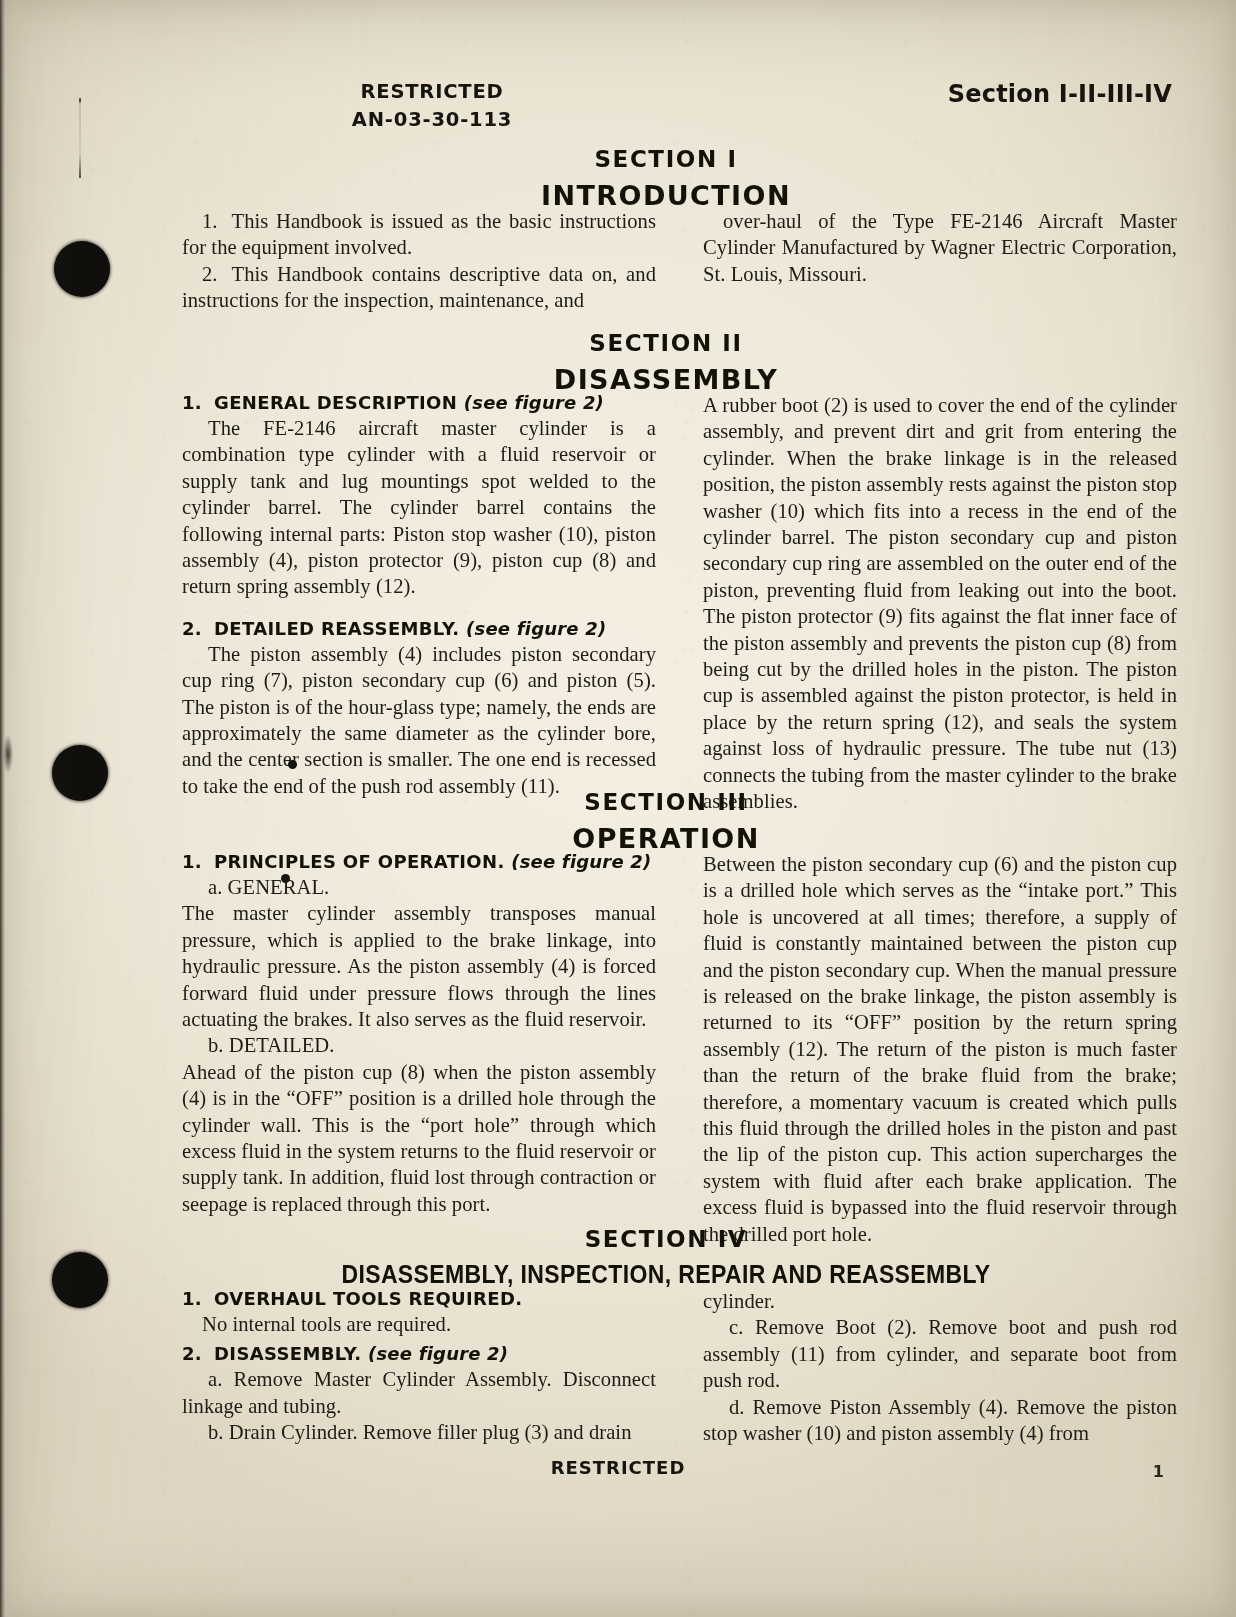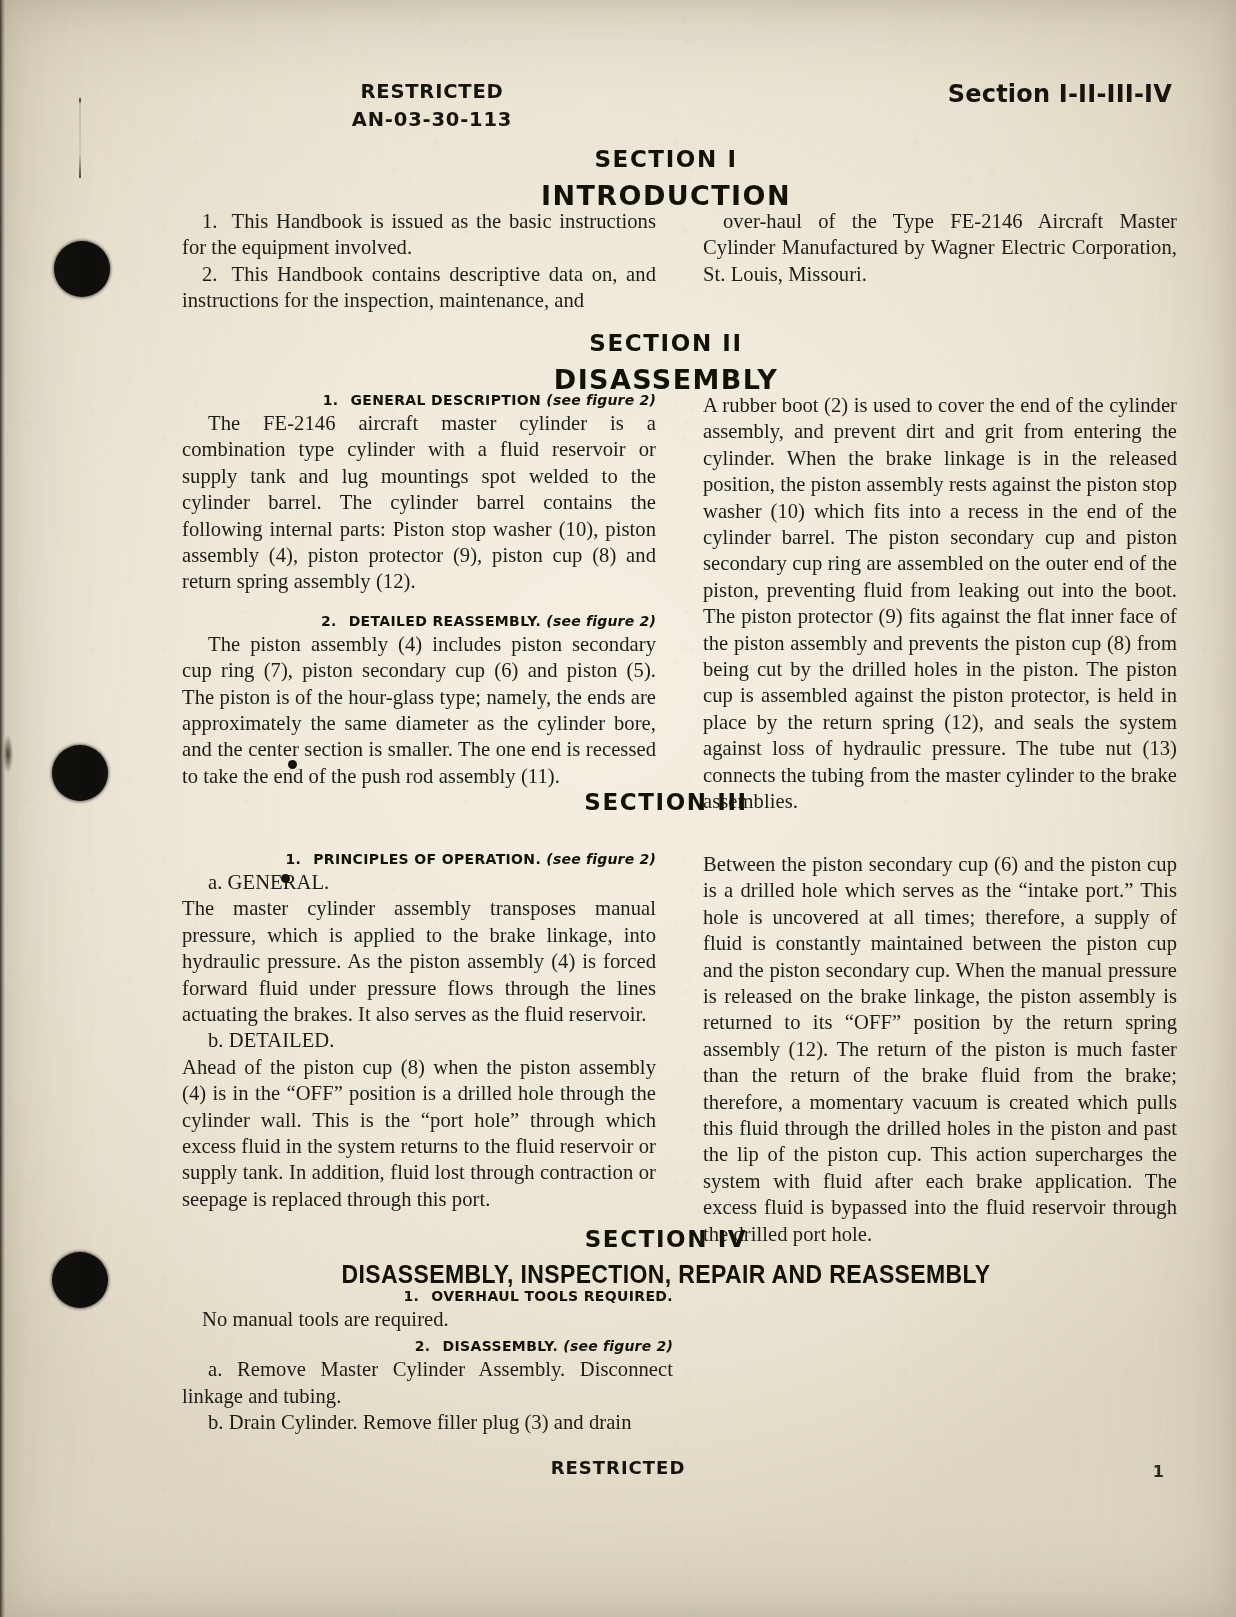--- a/index.html
+++ b/index.html
@@ -168,11 +168,10 @@
   .num-head {
     font-family: "DejaVu Sans", sans-serif;
     font-weight: bold;
-    font-size: 14px;
+    font-size: 18px;
     letter-spacing: .35px;
     color: #131209;
     margin: 0 0 2px 0;
-    text-align: right;
   }
   .num-head .n { margin-right: 12px; }
   .num-head .fig {

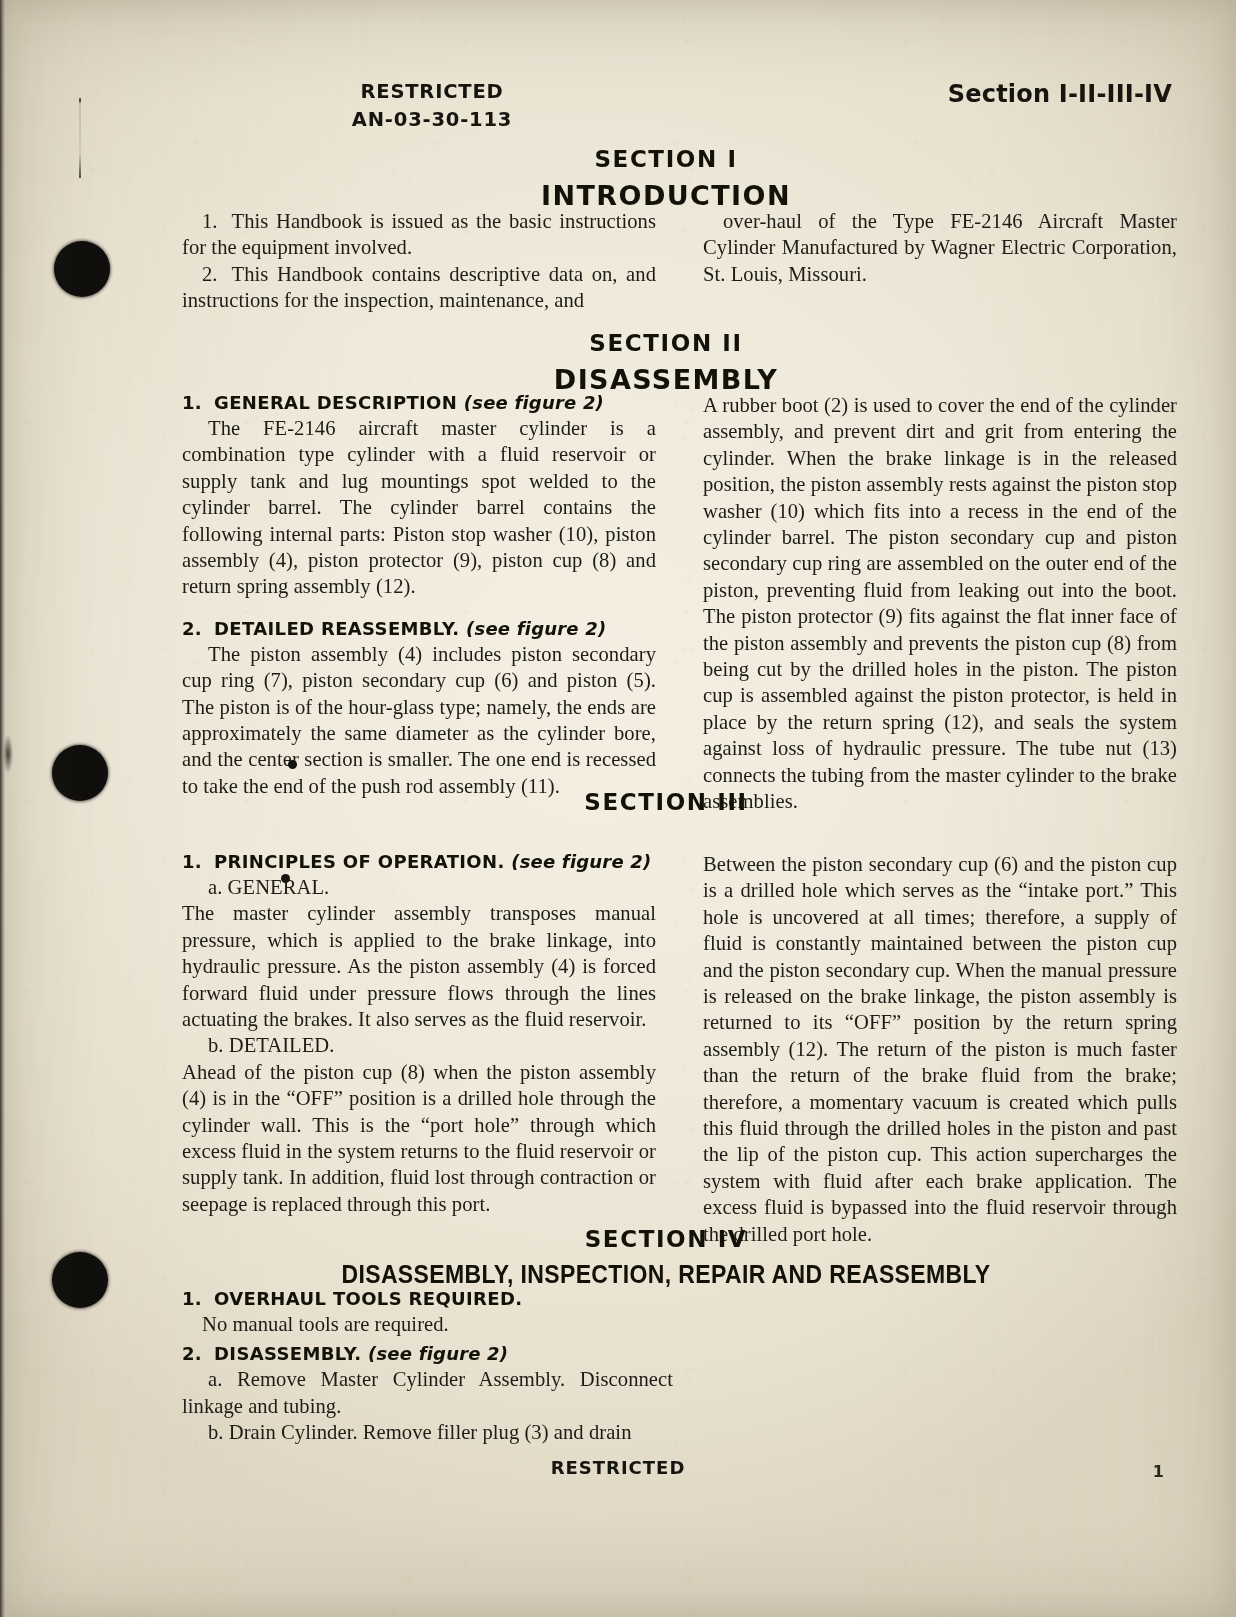--- a/index.html
+++ b/index.html
@@ -281,6 +281,7 @@
     <div class="abs" style="left:160px; top:789px; width:1012px;">
       <div class="sec-head">
         <div class="l1">SECTION III</div>
+        <div class="l2">OPERATION</div>
       </div>
     </div>
 

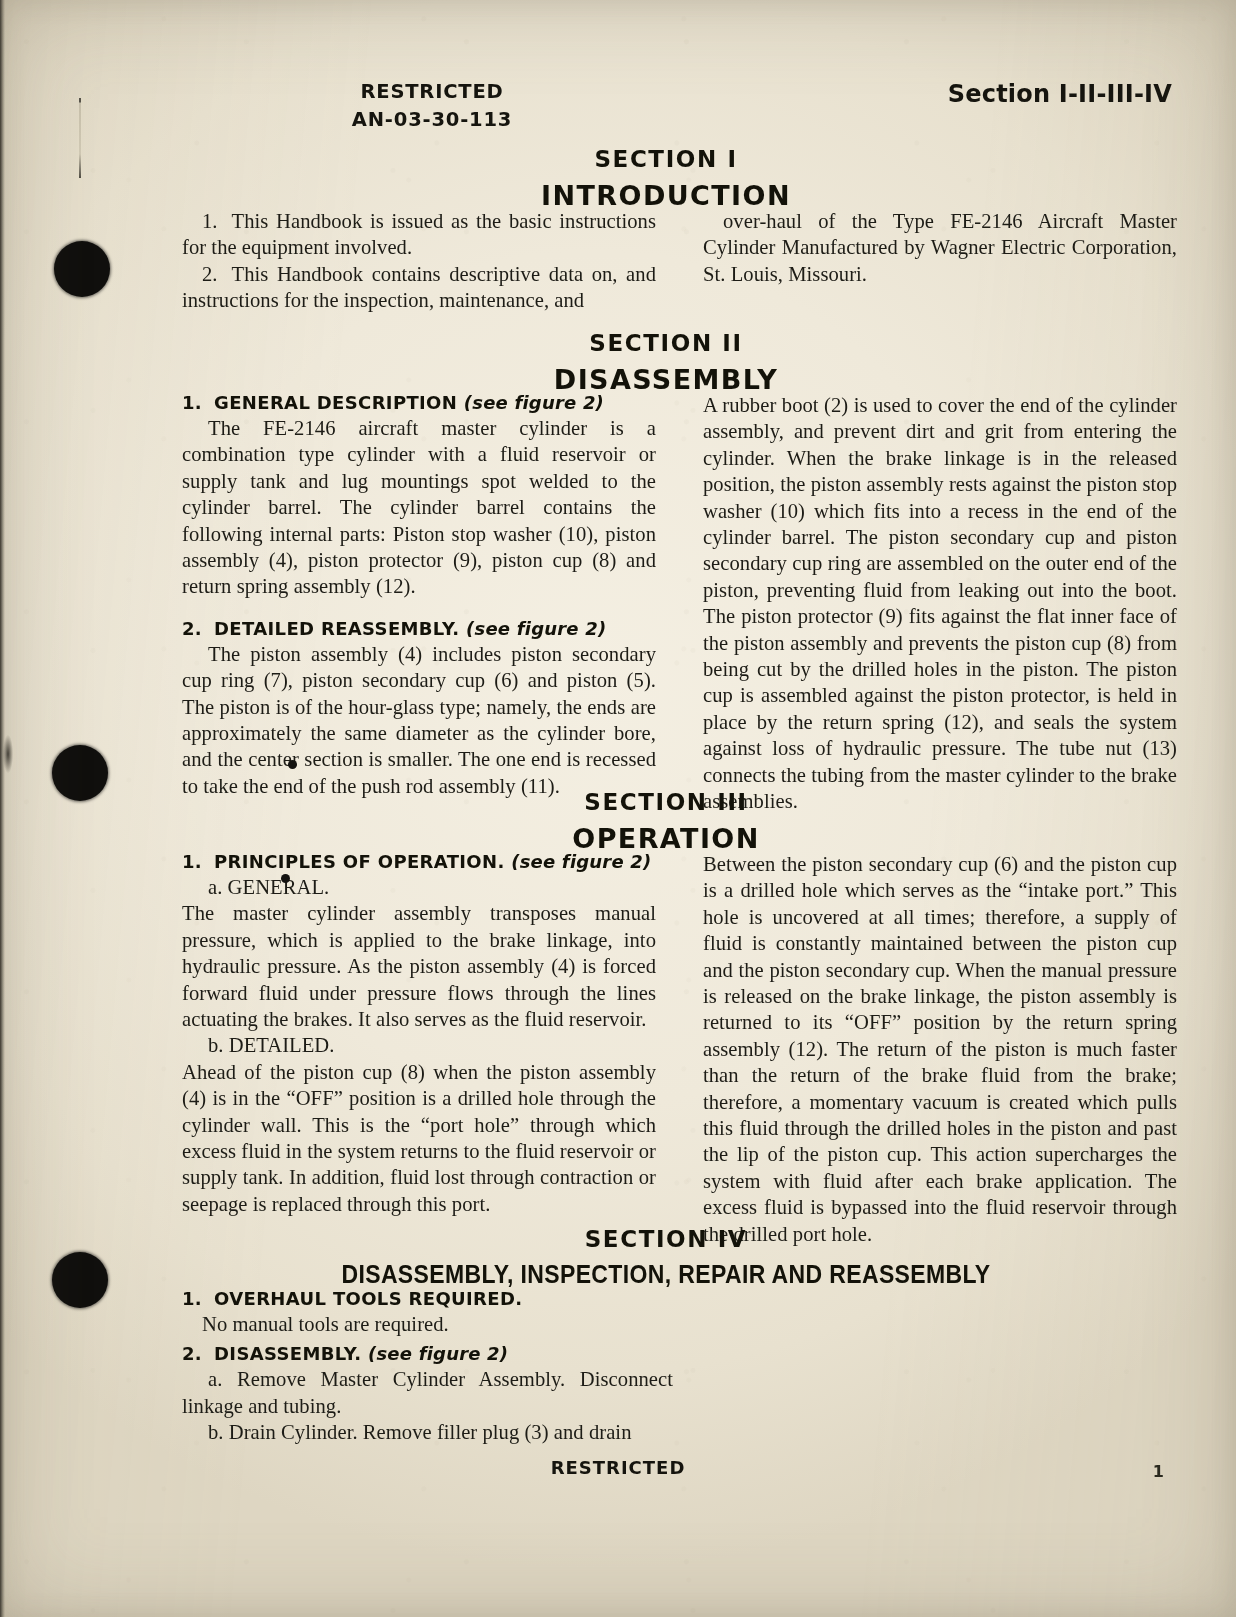--- a/index.html
+++ b/index.html
@@ -321,6 +321,11 @@
         <p class="body ind">a. Remove Master Cylinder Assembly. Disconnect linkage and tubing.</p>
         <p class="body ind">b. Drain Cylinder. Remove filler plug (3) and drain</p>
       </div>
+      <div class="col right">
+        <p class="body noj">cylinder.</p>
+        <p class="body ind">c. Remove Boot (2). Remove boot and push rod assembly (11) from cylinder, and separate boot from push rod.</p>
+        <p class="body ind">d. Remove Piston Assembly (4). Remove the piston stop washer (10) and piston assembly (4) from</p>
+      </div>
     </div>
 
     <div class="footer-restricted">RESTRICTED</div>

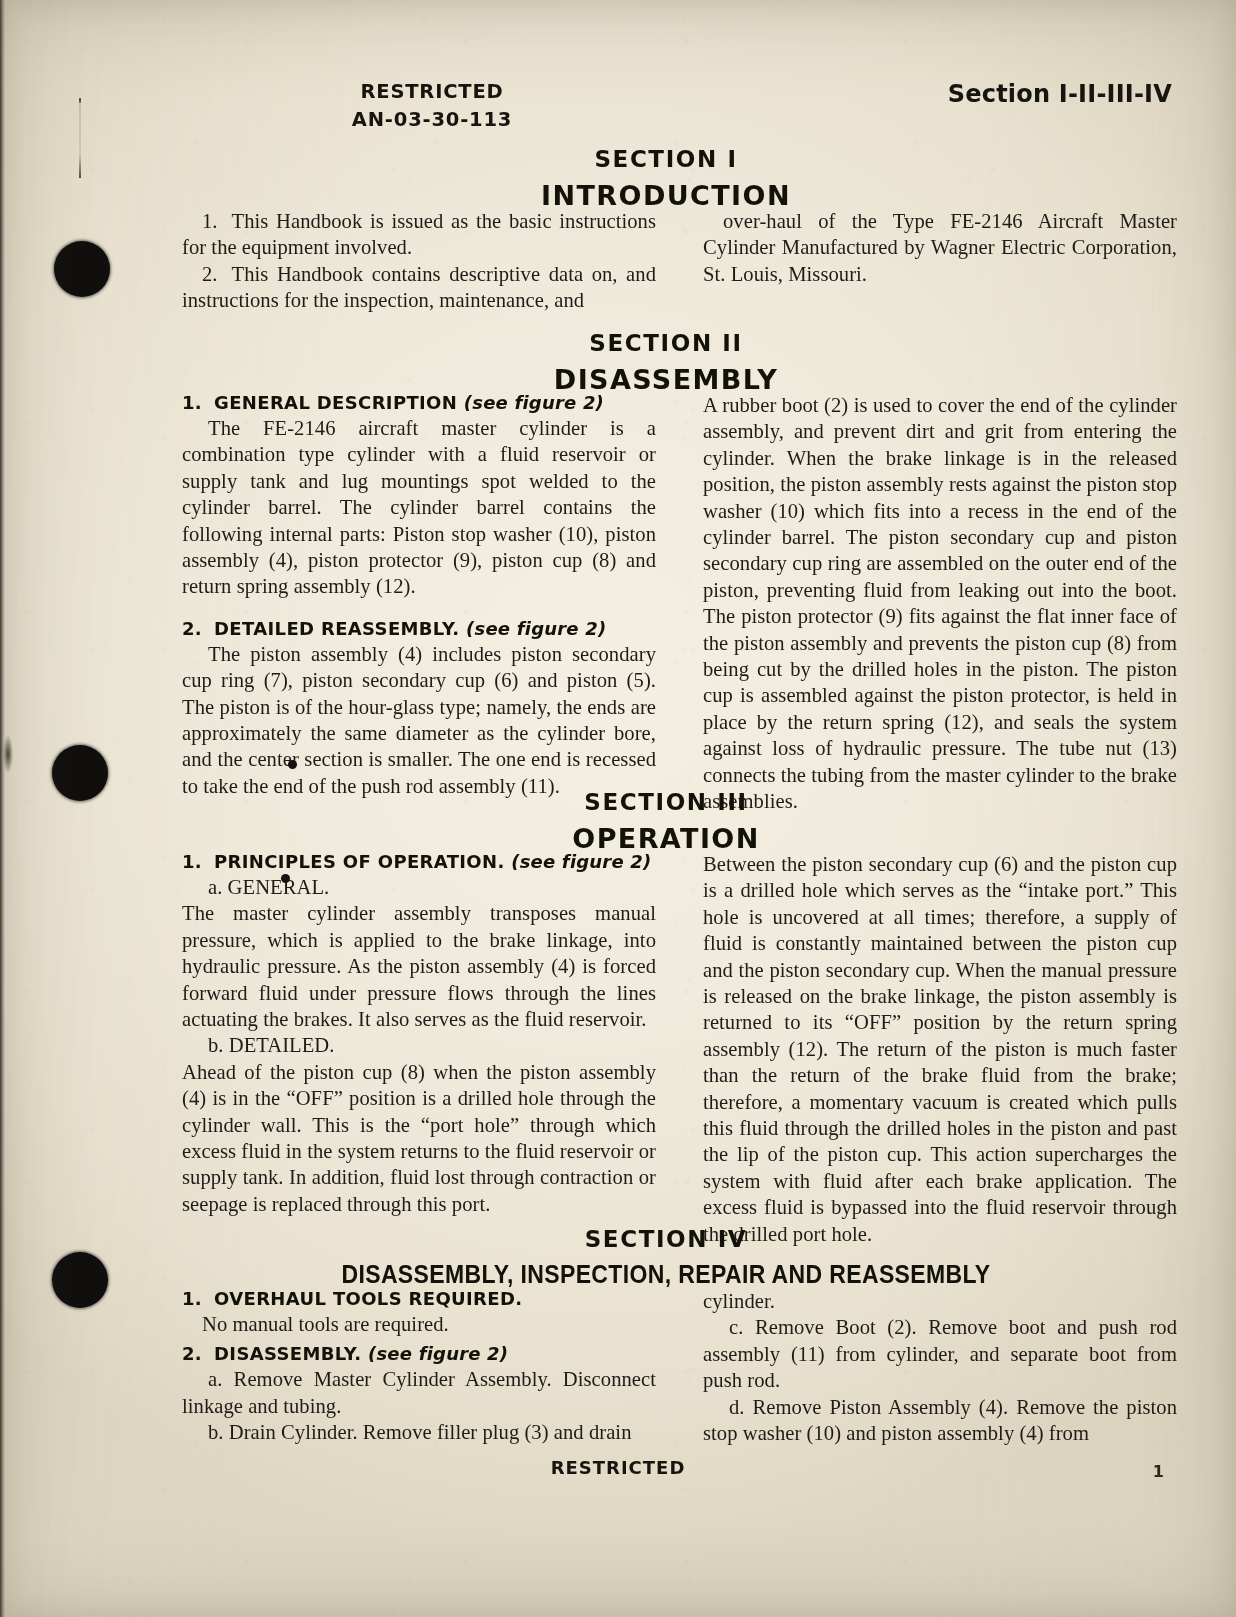--- a/index.html
+++ b/index.html
@@ -313,7 +313,7 @@
         <div class="num-head">
           <span class="n">1.</span><span>OVERHAUL TOOLS REQUIRED.</span>
         </div>
-        <p class="body noj ind-sm">No manual tools are required.</p>
+        <p class="body noj ind-sm">No internal tools are required.</p>
         <div class="num-head" style="margin-top:6px;">
           <span class="n">2.</span><span>DISASSEMBLY.</span>
           <span class="fig">(see figure 2)</span>

